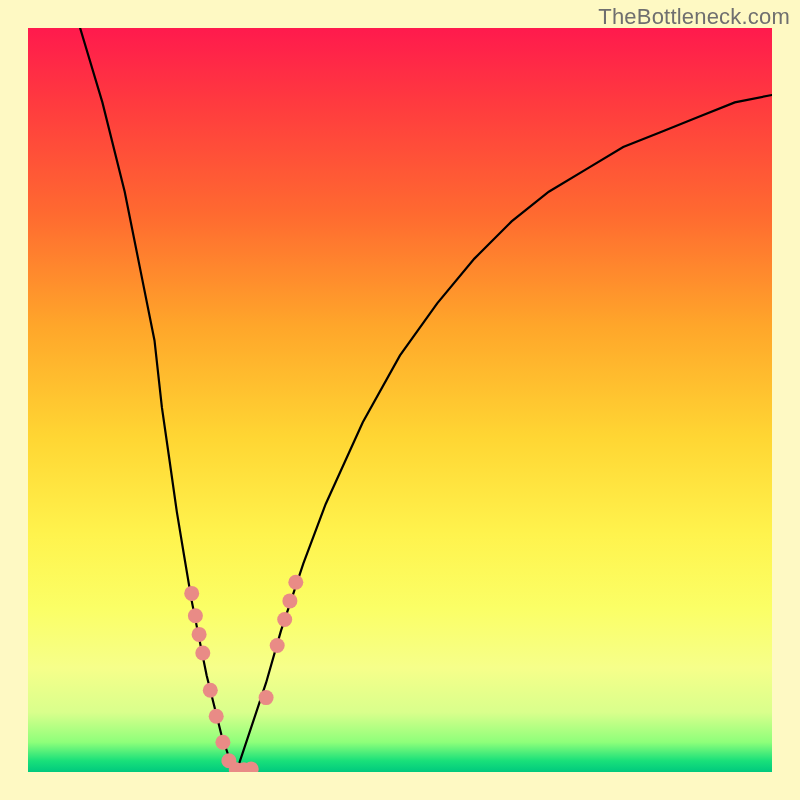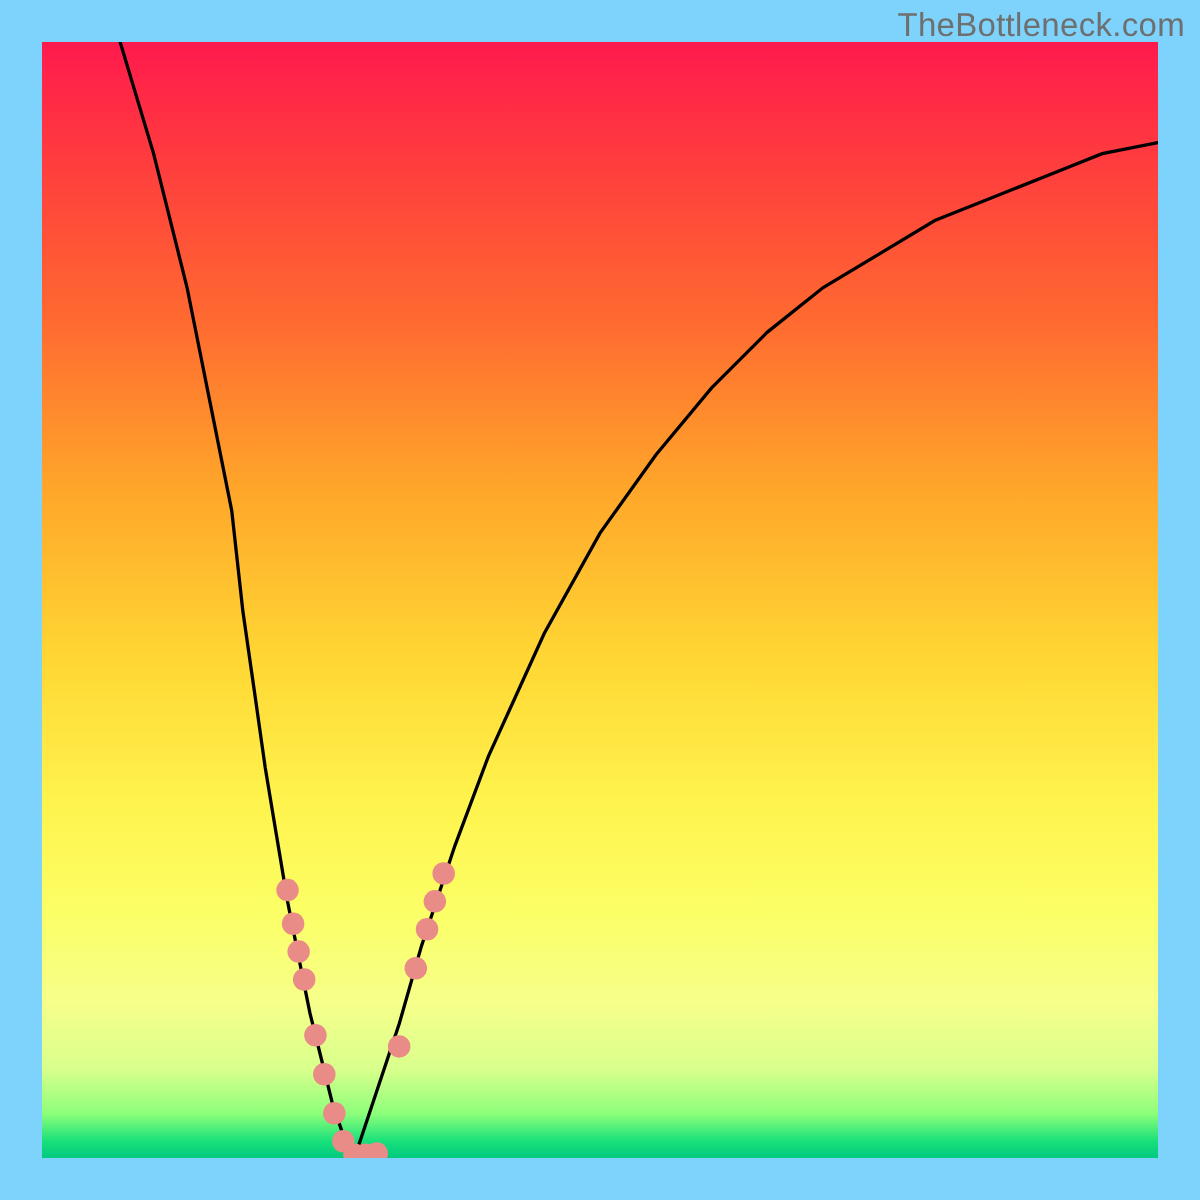--- a/index.html
+++ b/index.html
@@ -15,7 +15,7 @@
     position: relative;
     width: 800px;
     height: 800px;
-    background: #7dd3fc;
+    background: #fef9c3;
     text-align: right;
   }
   .plot-area {

